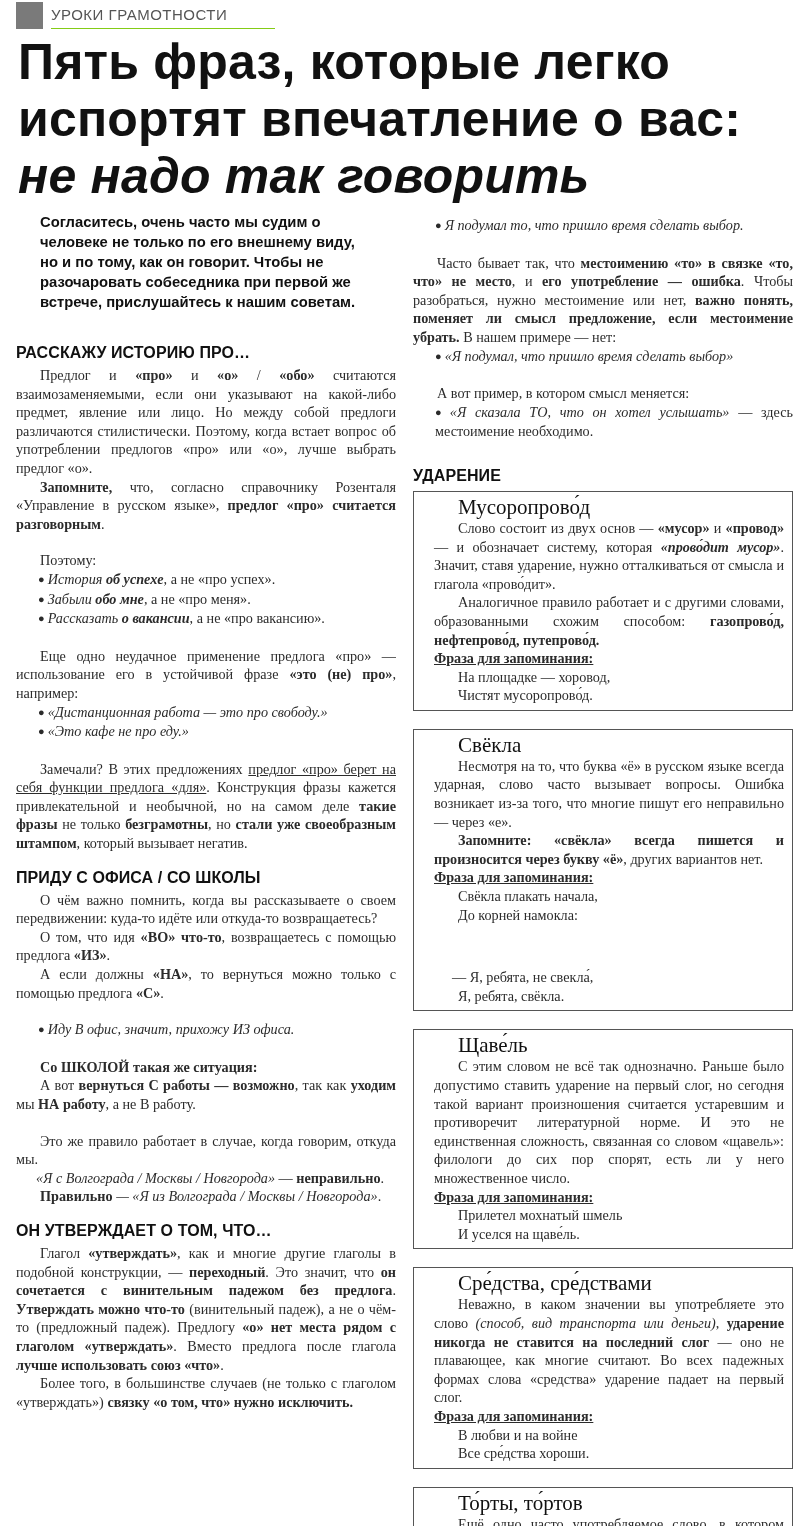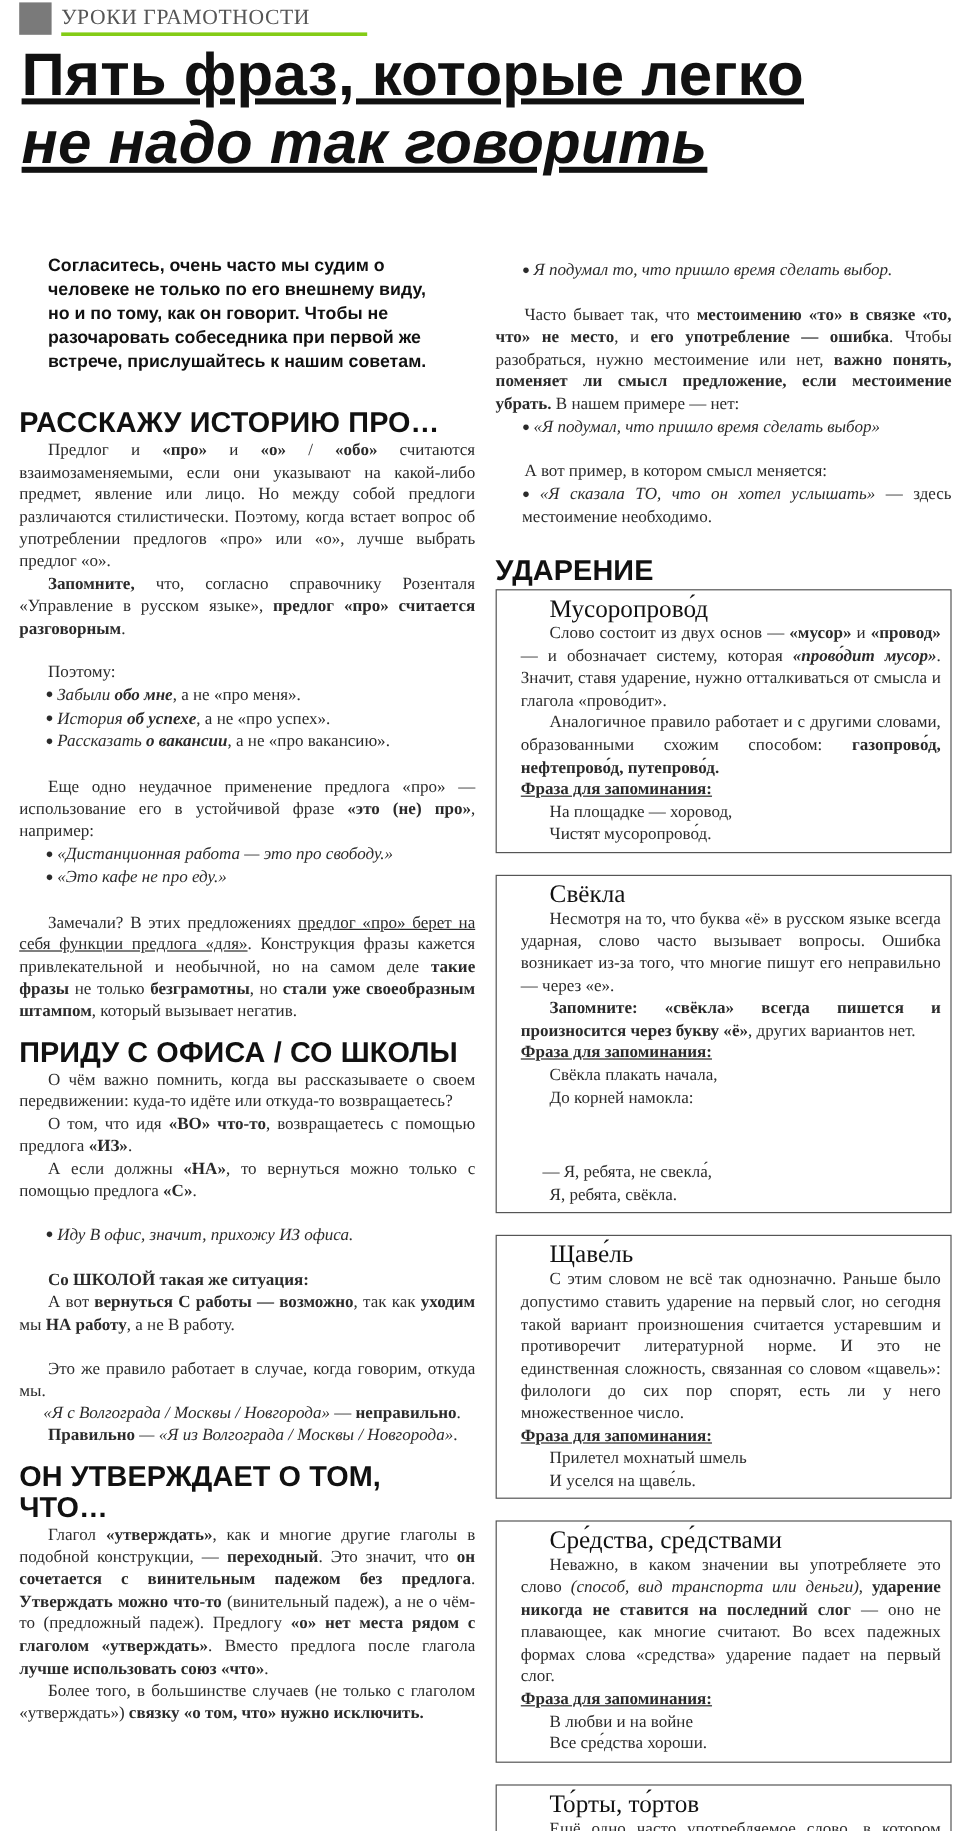--- a/index.html
+++ b/index.html
@@ -6,7 +6,7 @@
   body { width: 800px; height: 1526px; overflow: hidden; position: relative; color: #1a1a1a; }
   .rubric { position: absolute; left: 16px; top: 2px; height: 27px; display: flex; align-items: center; }
   .rubric-box { width: 27px; height: 27px; background: #7a7a7a; }
-  .rubric-text { margin-left: 8px; font-family: Liberation Serif, serif; font-size: 18px; letter-spacing: 0.5px; color: #555; border-bottom: 3px solid #84cc16; padding: 0 48px 0 0; line-height: 26px; }
+  .rubric-text { margin-left: 8px; font-family: Liberation Sans, sans-serif; font-size: 15px; letter-spacing: 0.5px; color: #555; border-bottom: 1px solid #84cc16; padding: 0 48px 0 0; line-height: 26px; }
   .headline { position: absolute; left: 18px; top: 34px; width: 780px; font-family: "Liberation Sans", sans-serif; font-weight: bold; font-size: 50px; line-height: 57px; color: #111; letter-spacing: 0.2px; text-decoration: underline; }
   .headline .it { font-style: italic; display: block; }
   .col { position: absolute; top: 212px; font-family: "Liberation Serif", serif; font-size: 14.2px; line-height: 18.6px; color: #2b2b2b; }

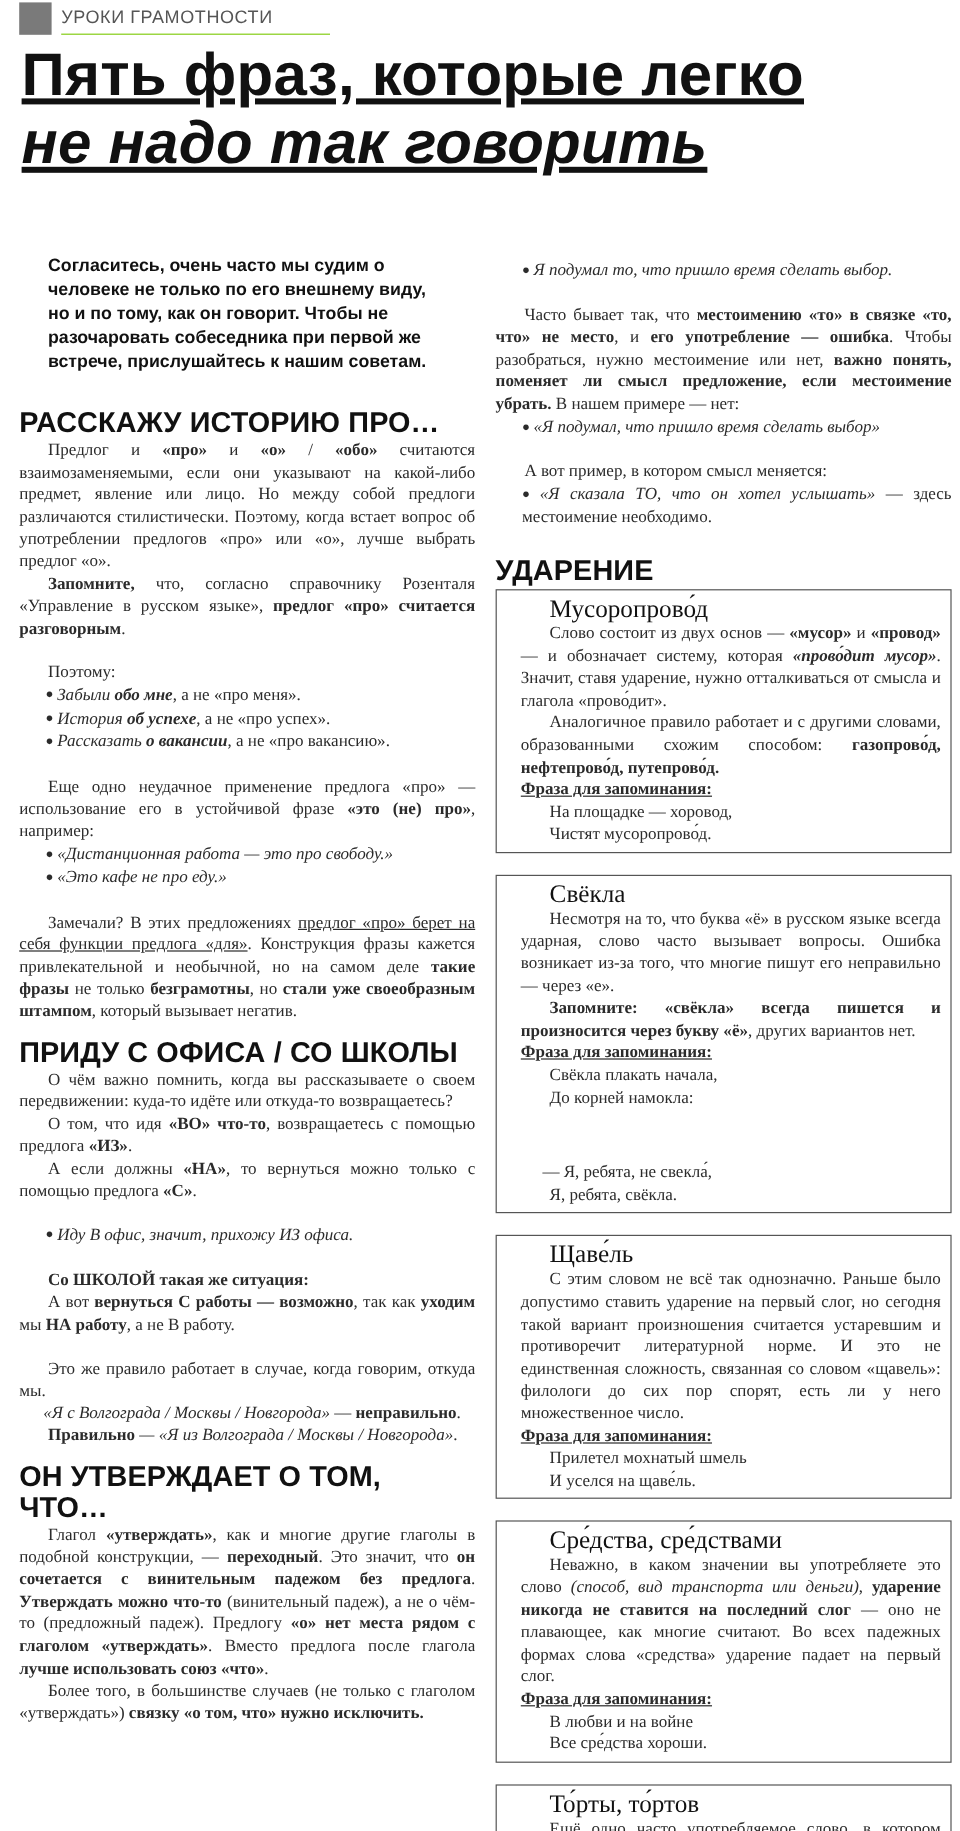--- a/index.html
+++ b/index.html
@@ -7,7 +7,7 @@
   .rubric { position: absolute; left: 16px; top: 2px; height: 27px; display: flex; align-items: center; }
   .rubric-box { width: 27px; height: 27px; background: #7a7a7a; }
   .rubric-text { margin-left: 8px; font-family: Liberation Sans, sans-serif; font-size: 15px; letter-spacing: 0.5px; color: #555; border-bottom: 1px solid #84cc16; padding: 0 48px 0 0; line-height: 26px; }
-  .headline { position: absolute; left: 18px; top: 34px; width: 780px; font-family: "Liberation Sans", sans-serif; font-weight: bold; font-size: 50px; line-height: 57px; color: #111; letter-spacing: 0.2px; text-decoration: underline; }
+  .headline { position: absolute; left: 18px; top: 34px; width: 780px; font-family: "Liberation Sans", sans-serif; font-weight: bold; font-size: 50px; line-height: 57px; color: #111; letter-spacing: 0.2px; }
   .headline .it { font-style: italic; display: block; }
   .col { position: absolute; top: 212px; font-family: "Liberation Serif", serif; font-size: 14.2px; line-height: 18.6px; color: #2b2b2b; }
   .col-left { left: 16px; width: 380px; }

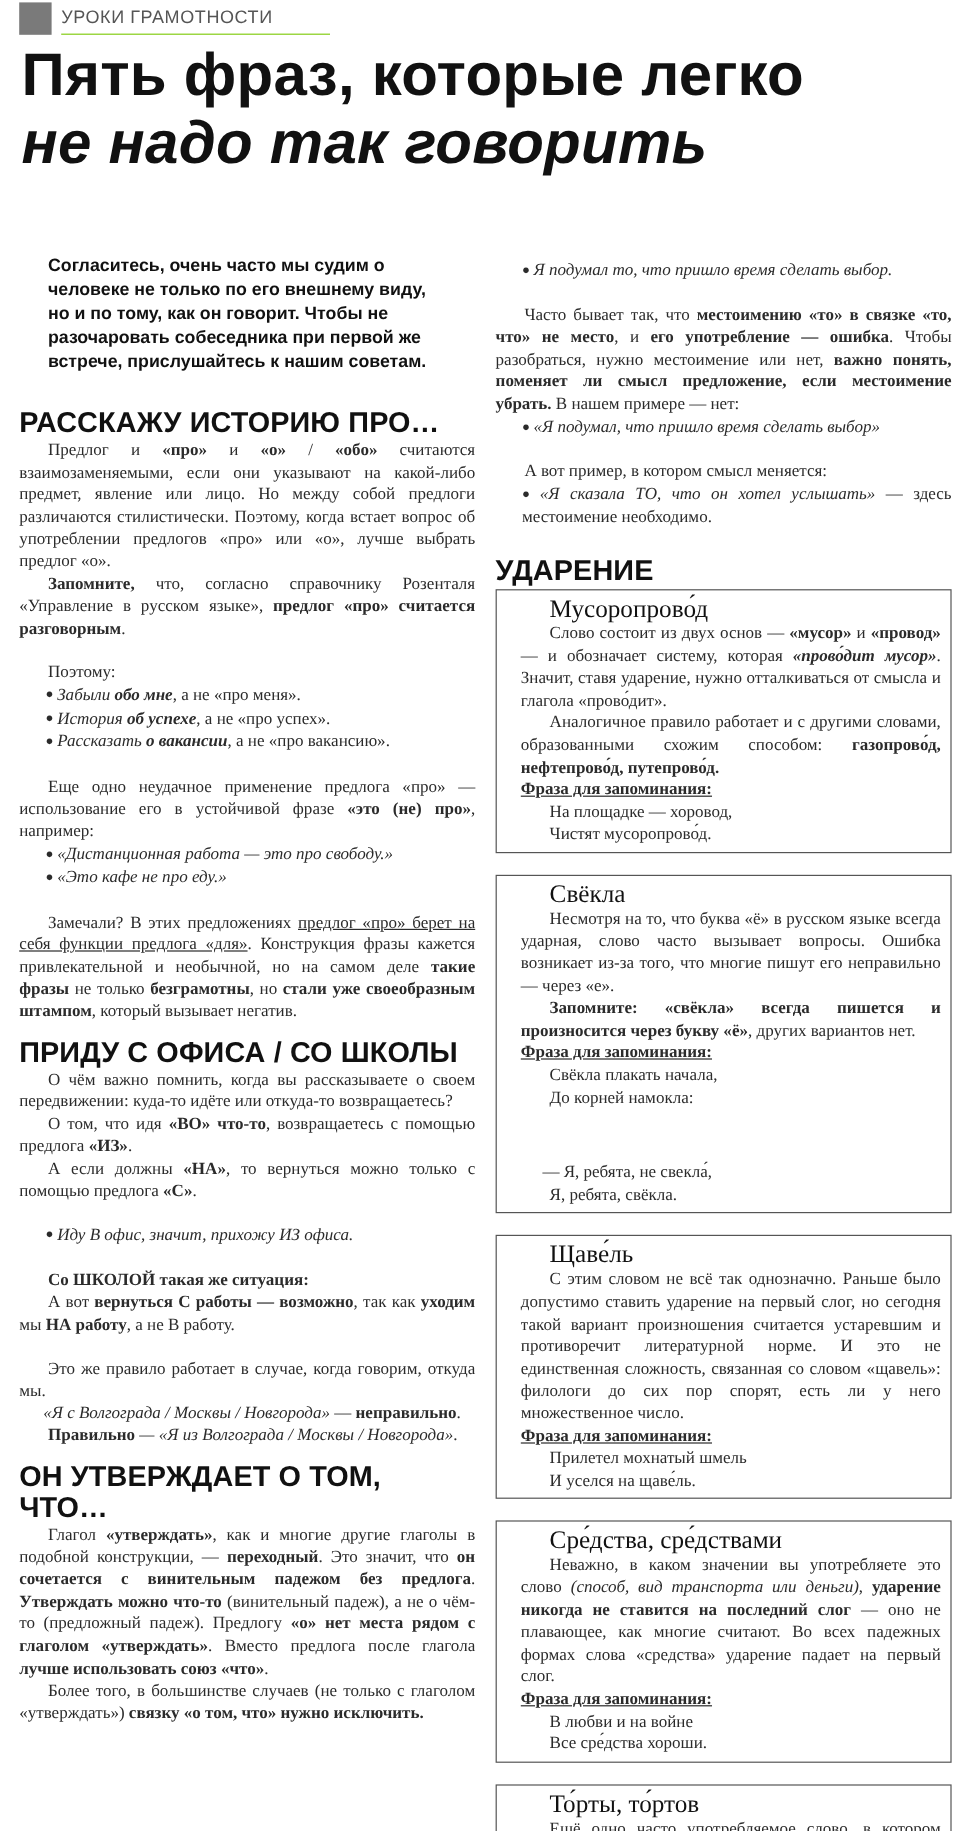--- a/index.html
+++ b/index.html
@@ -36,6 +36,7 @@
 
 <h1 class="headline" style="margin:0;">
   <span>Пять фраз, которые легко</span><br>
+  <span>испортят впечатление о вас:</span>
   <span class="it">не надо так говорить</span>
 </h1>
 

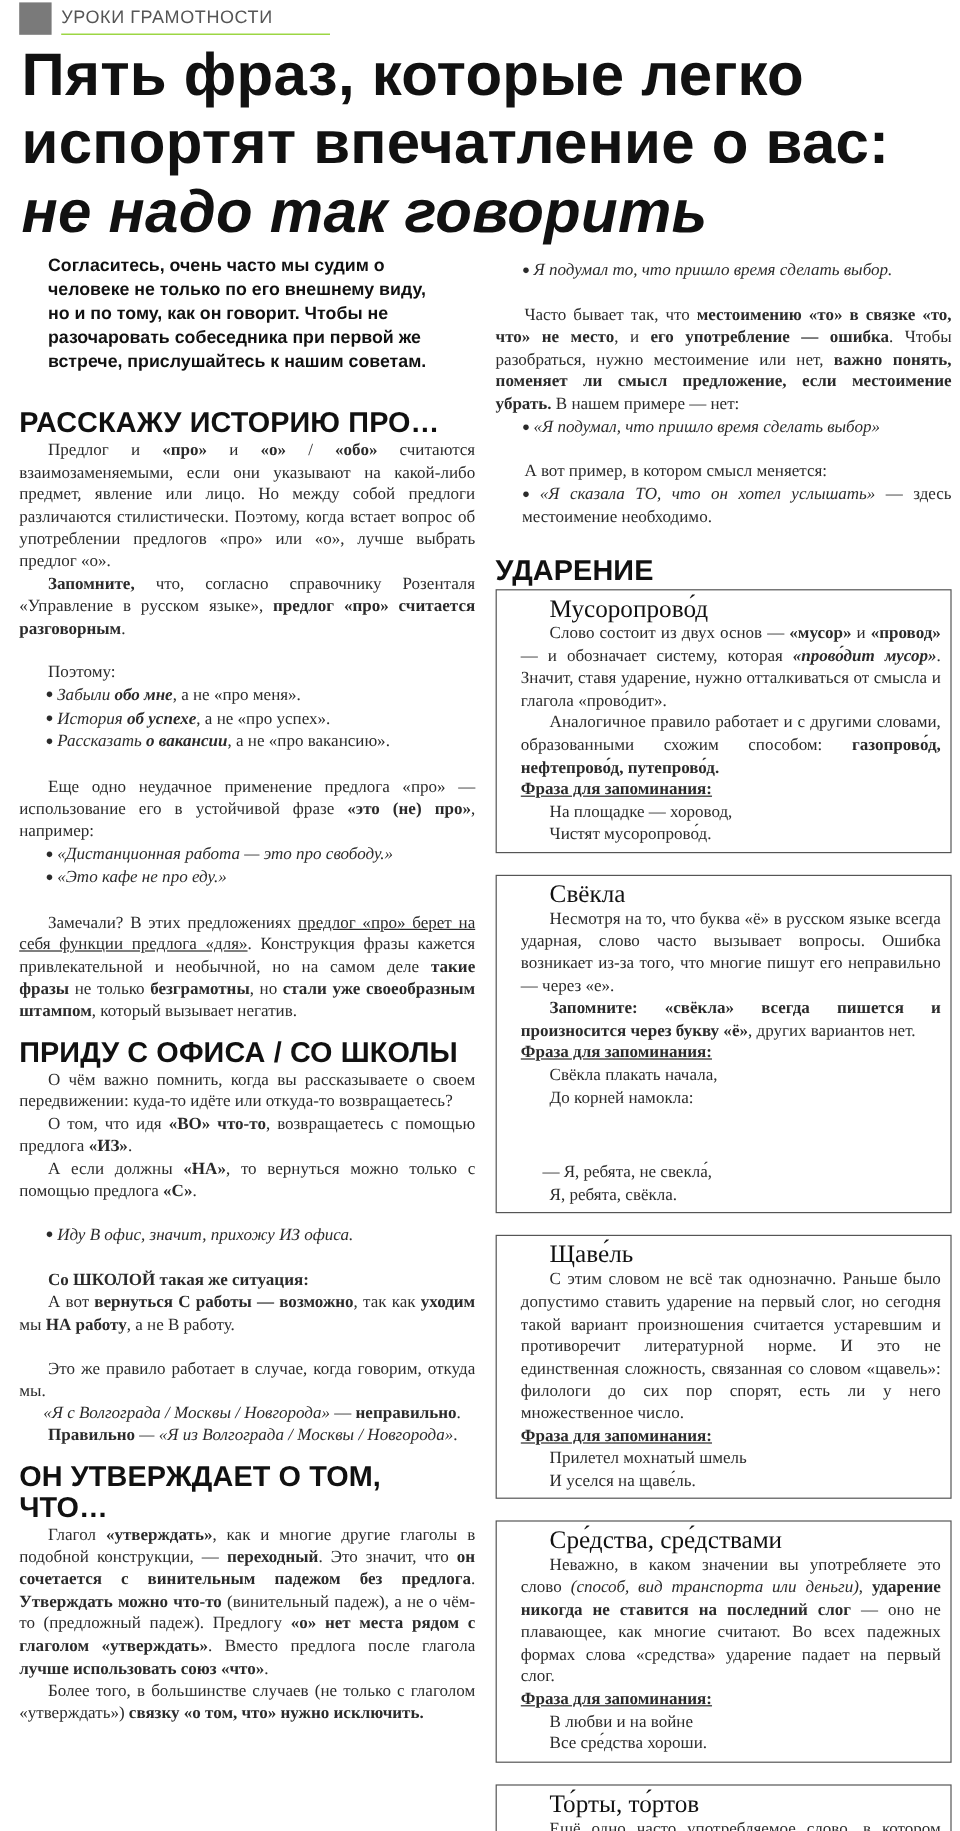--- a/index.html
+++ b/index.html
@@ -13,7 +13,7 @@
   .col-left { left: 16px; width: 380px; }
   .col-right { left: 413px; width: 380px; top: 216px; }
   .lead { font-family: "Liberation Sans", sans-serif; font-weight: bold; font-size: 14.8px; line-height: 20px; color: #111; margin: 0 20px 0 24px; }
-  h2 { font-family: "Liberation Sans", sans-serif; font-weight: bold; font-size: 24px; line-height: 26px; margin: 0; color: #111; letter-spacing: 0.1px; }
+  h2 { font-family: "Liberation Sans", sans-serif; font-weight: bold; font-size: 16px; line-height: 26px; margin: 0; color: #111; letter-spacing: 0.1px; }
   p { margin: 0; text-align: justify; }
   .ind { text-indent: 24px; }
   .li { padding-left: 22px; text-align: left; }

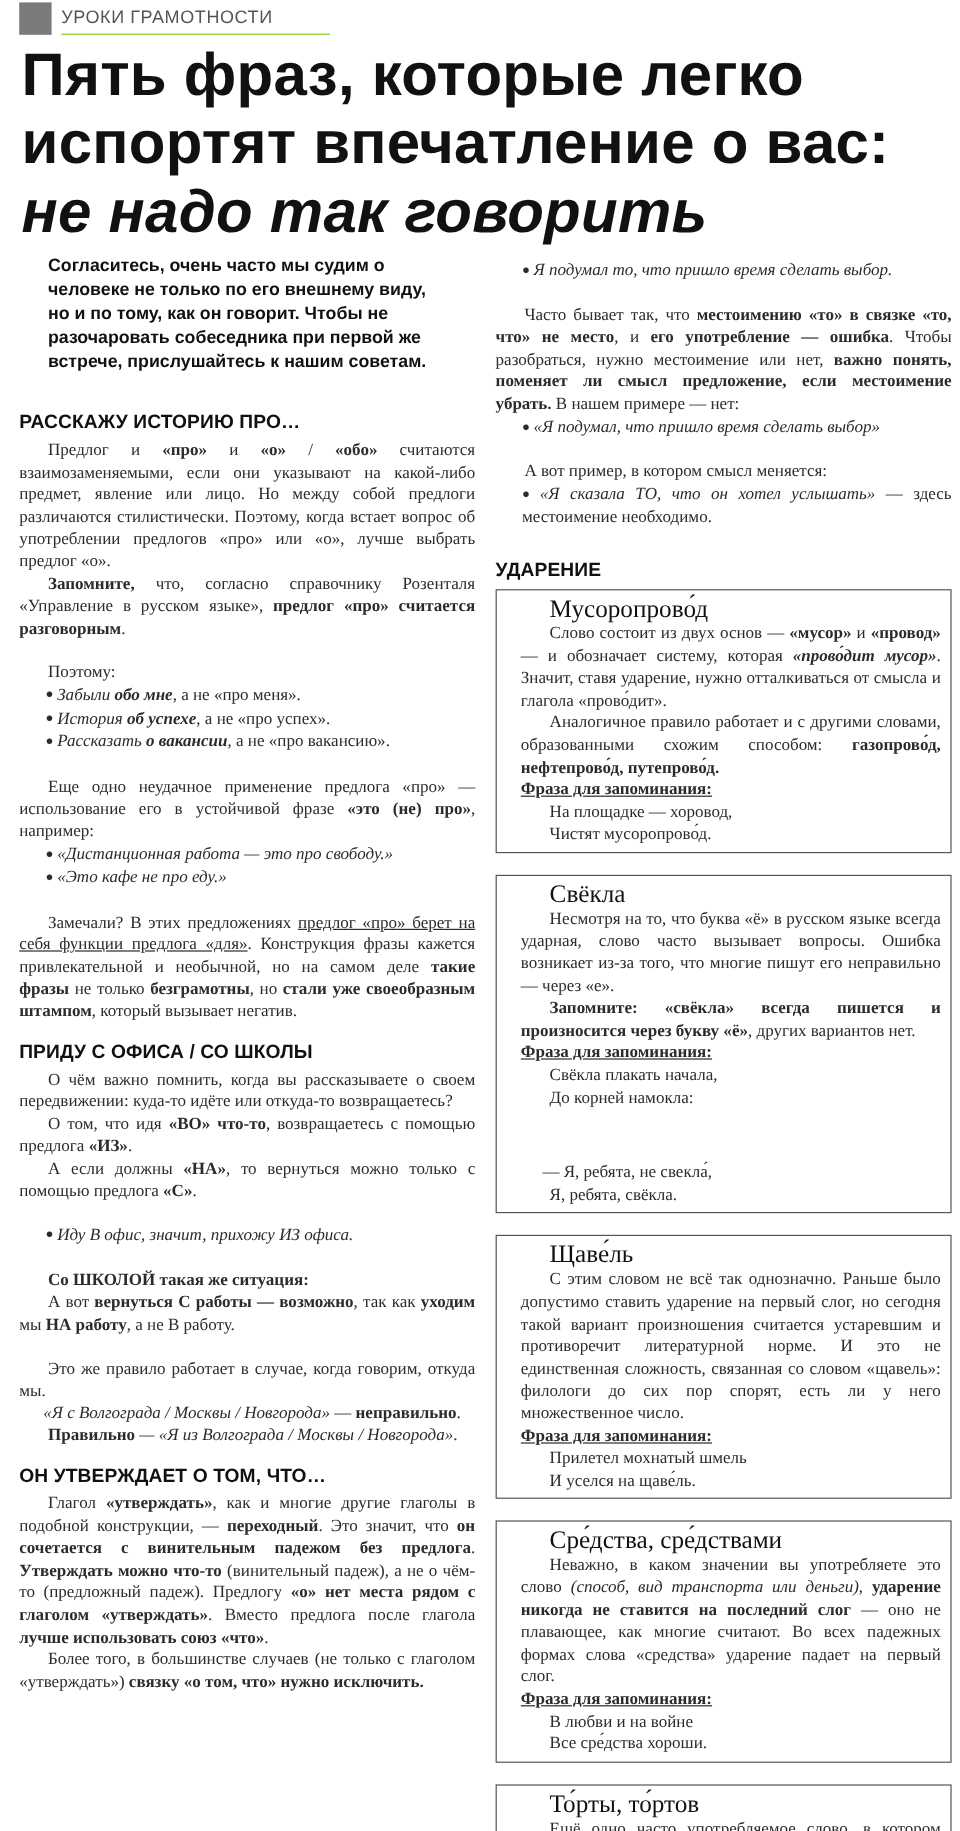--- a/index.html
+++ b/index.html
@@ -49,8 +49,8 @@
   <p class="ind"><b>Запомните,</b><span> что, согласно справочнику Розенталя «Управление в русском языке», </span><b>предлог «про» считается разговорным</b><span>.</span></p>
   <div class="sp"></div>
   <p class="ind">Поэтому:</p>
+  <p class="li"><i>История </i><b><i>об успехе</i></b><span>, а не «про успех».</span></p>
   <p class="li"><i>Забыли </i><b><i>обо мне</i></b><span>, а не «про меня».</span></p>
-  <p class="li"><i>История </i><b><i>об успехе</i></b><span>, а не «про успех».</span></p>
   <p class="li"><i>Рассказать </i><b><i>о вакансии</i></b><span>, а не «про вакансию».</span></p>
   <div class="sp"></div>
   <p class="ind"><span>Еще одно неудачное применение предлога «про» — использование его в устойчивой фразе </span><b>«это (не) про»</b><span>, например:</span></p>

